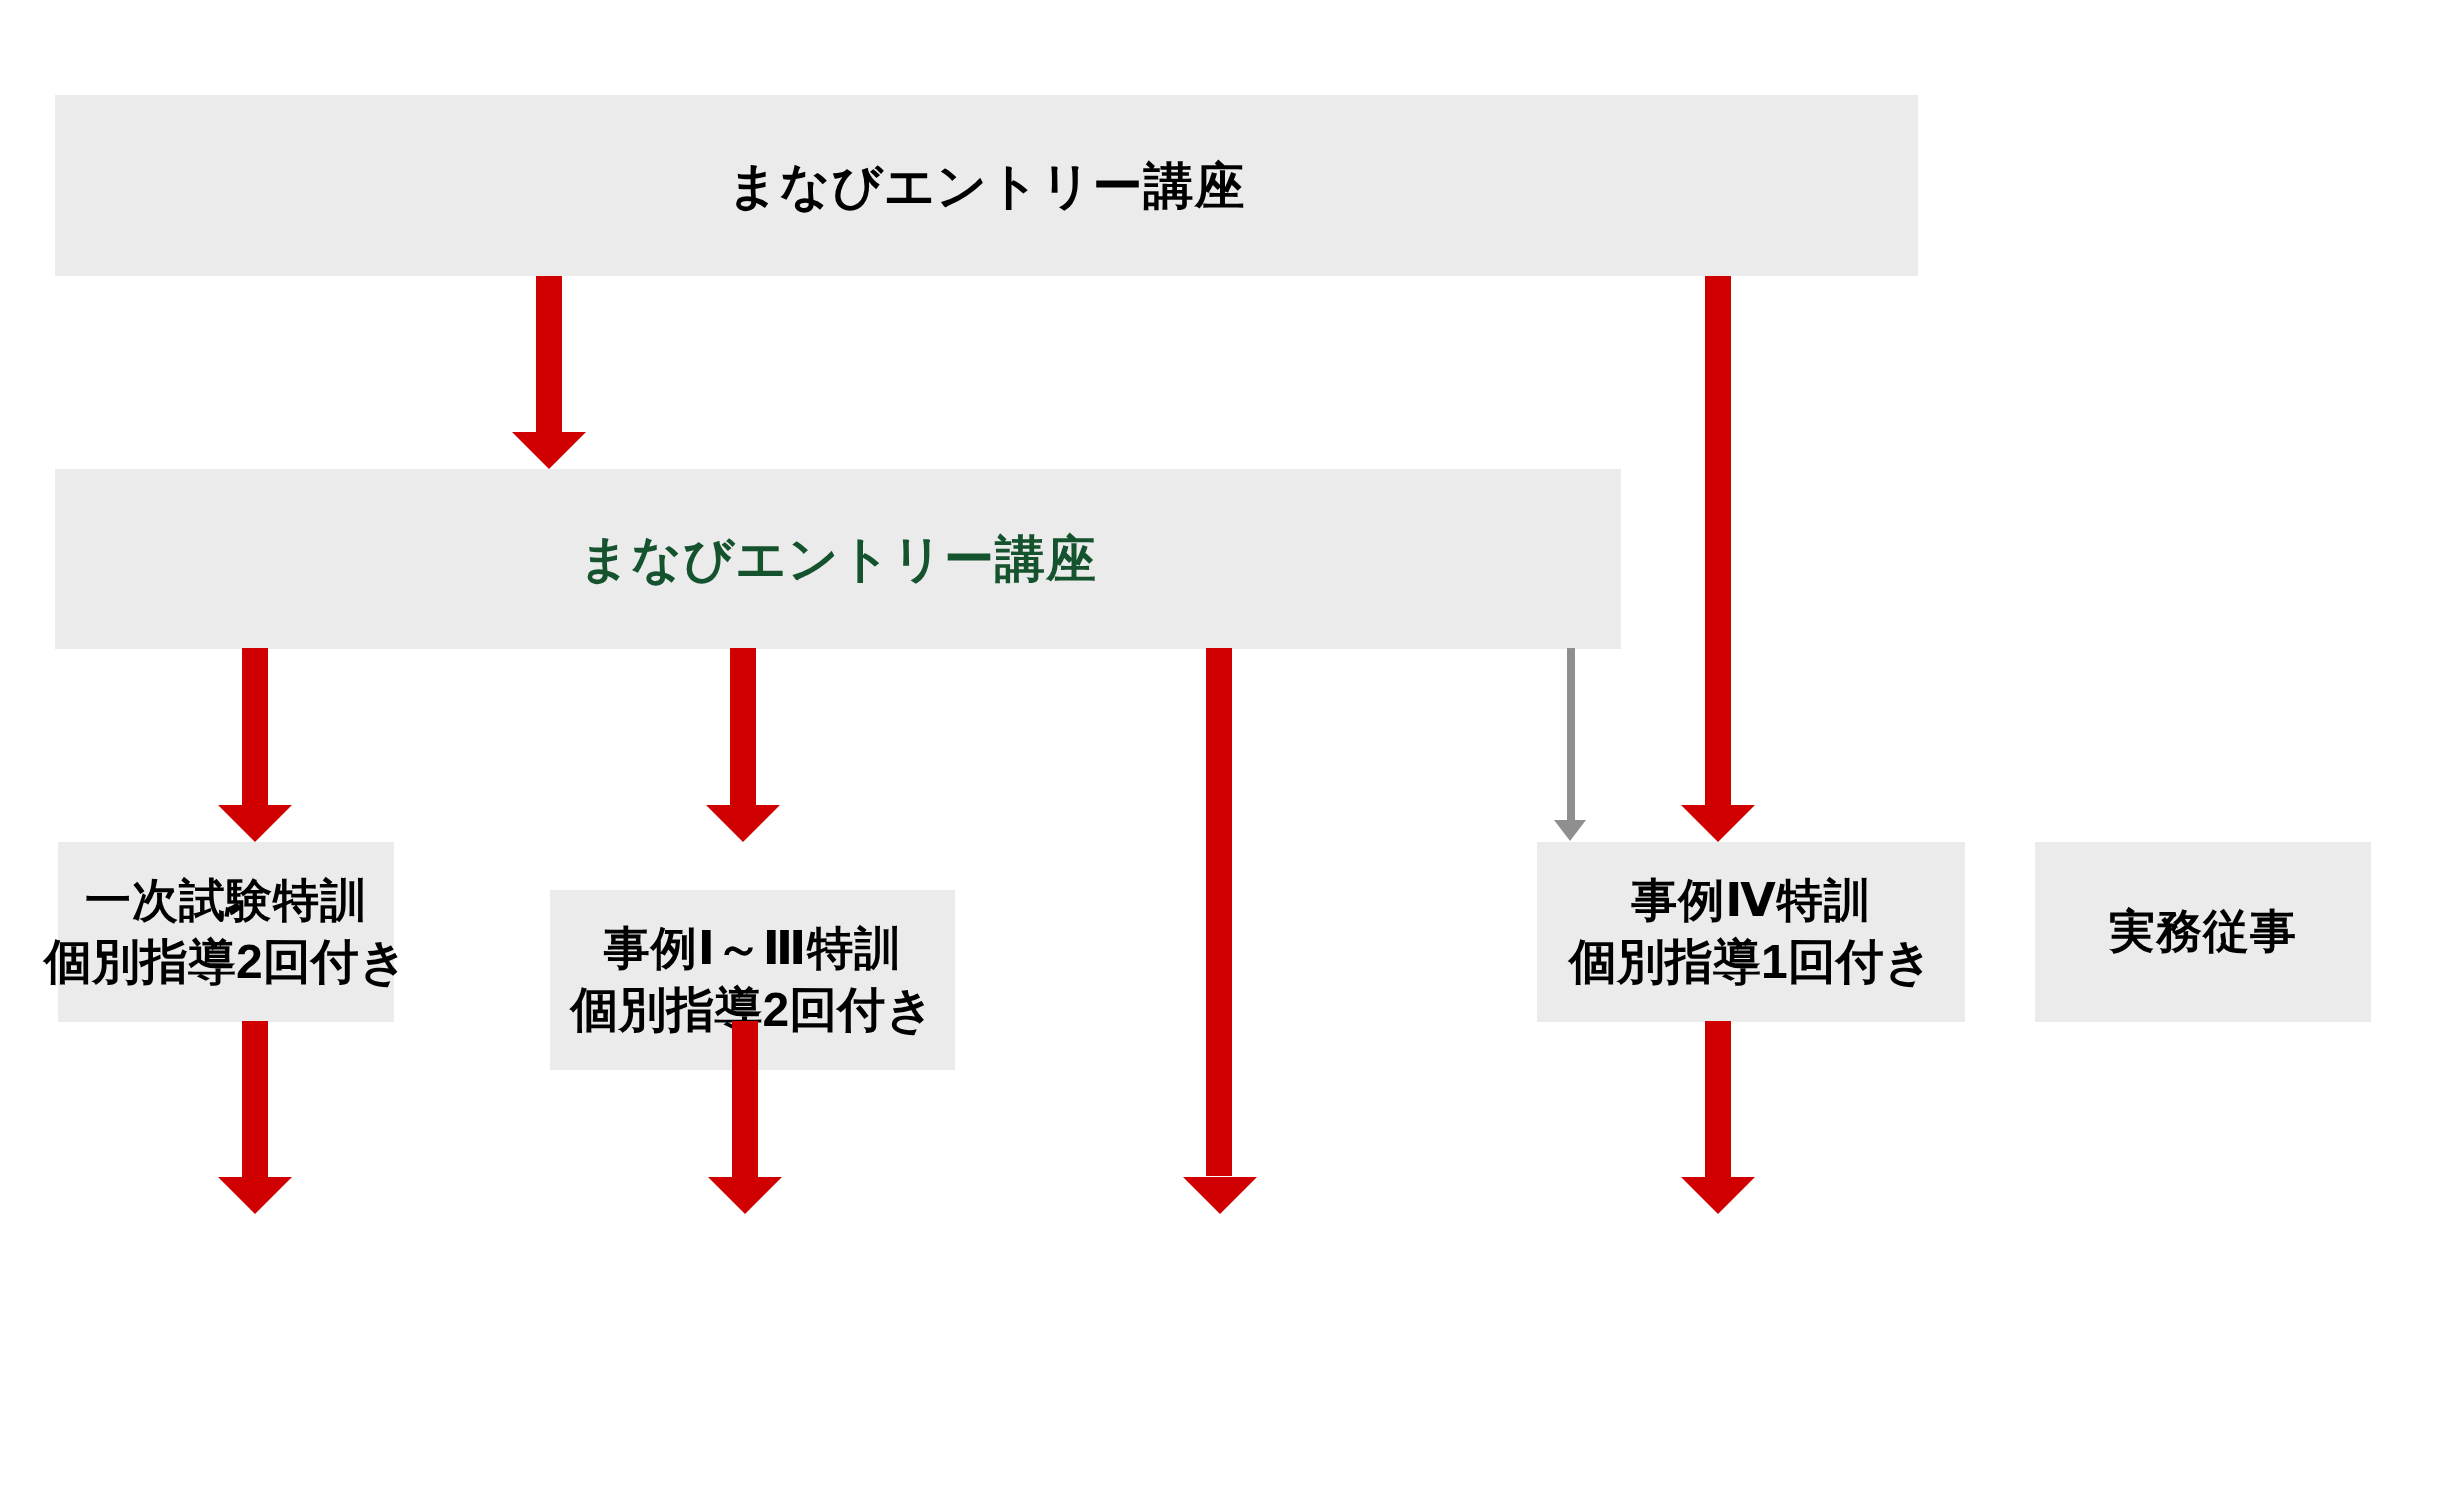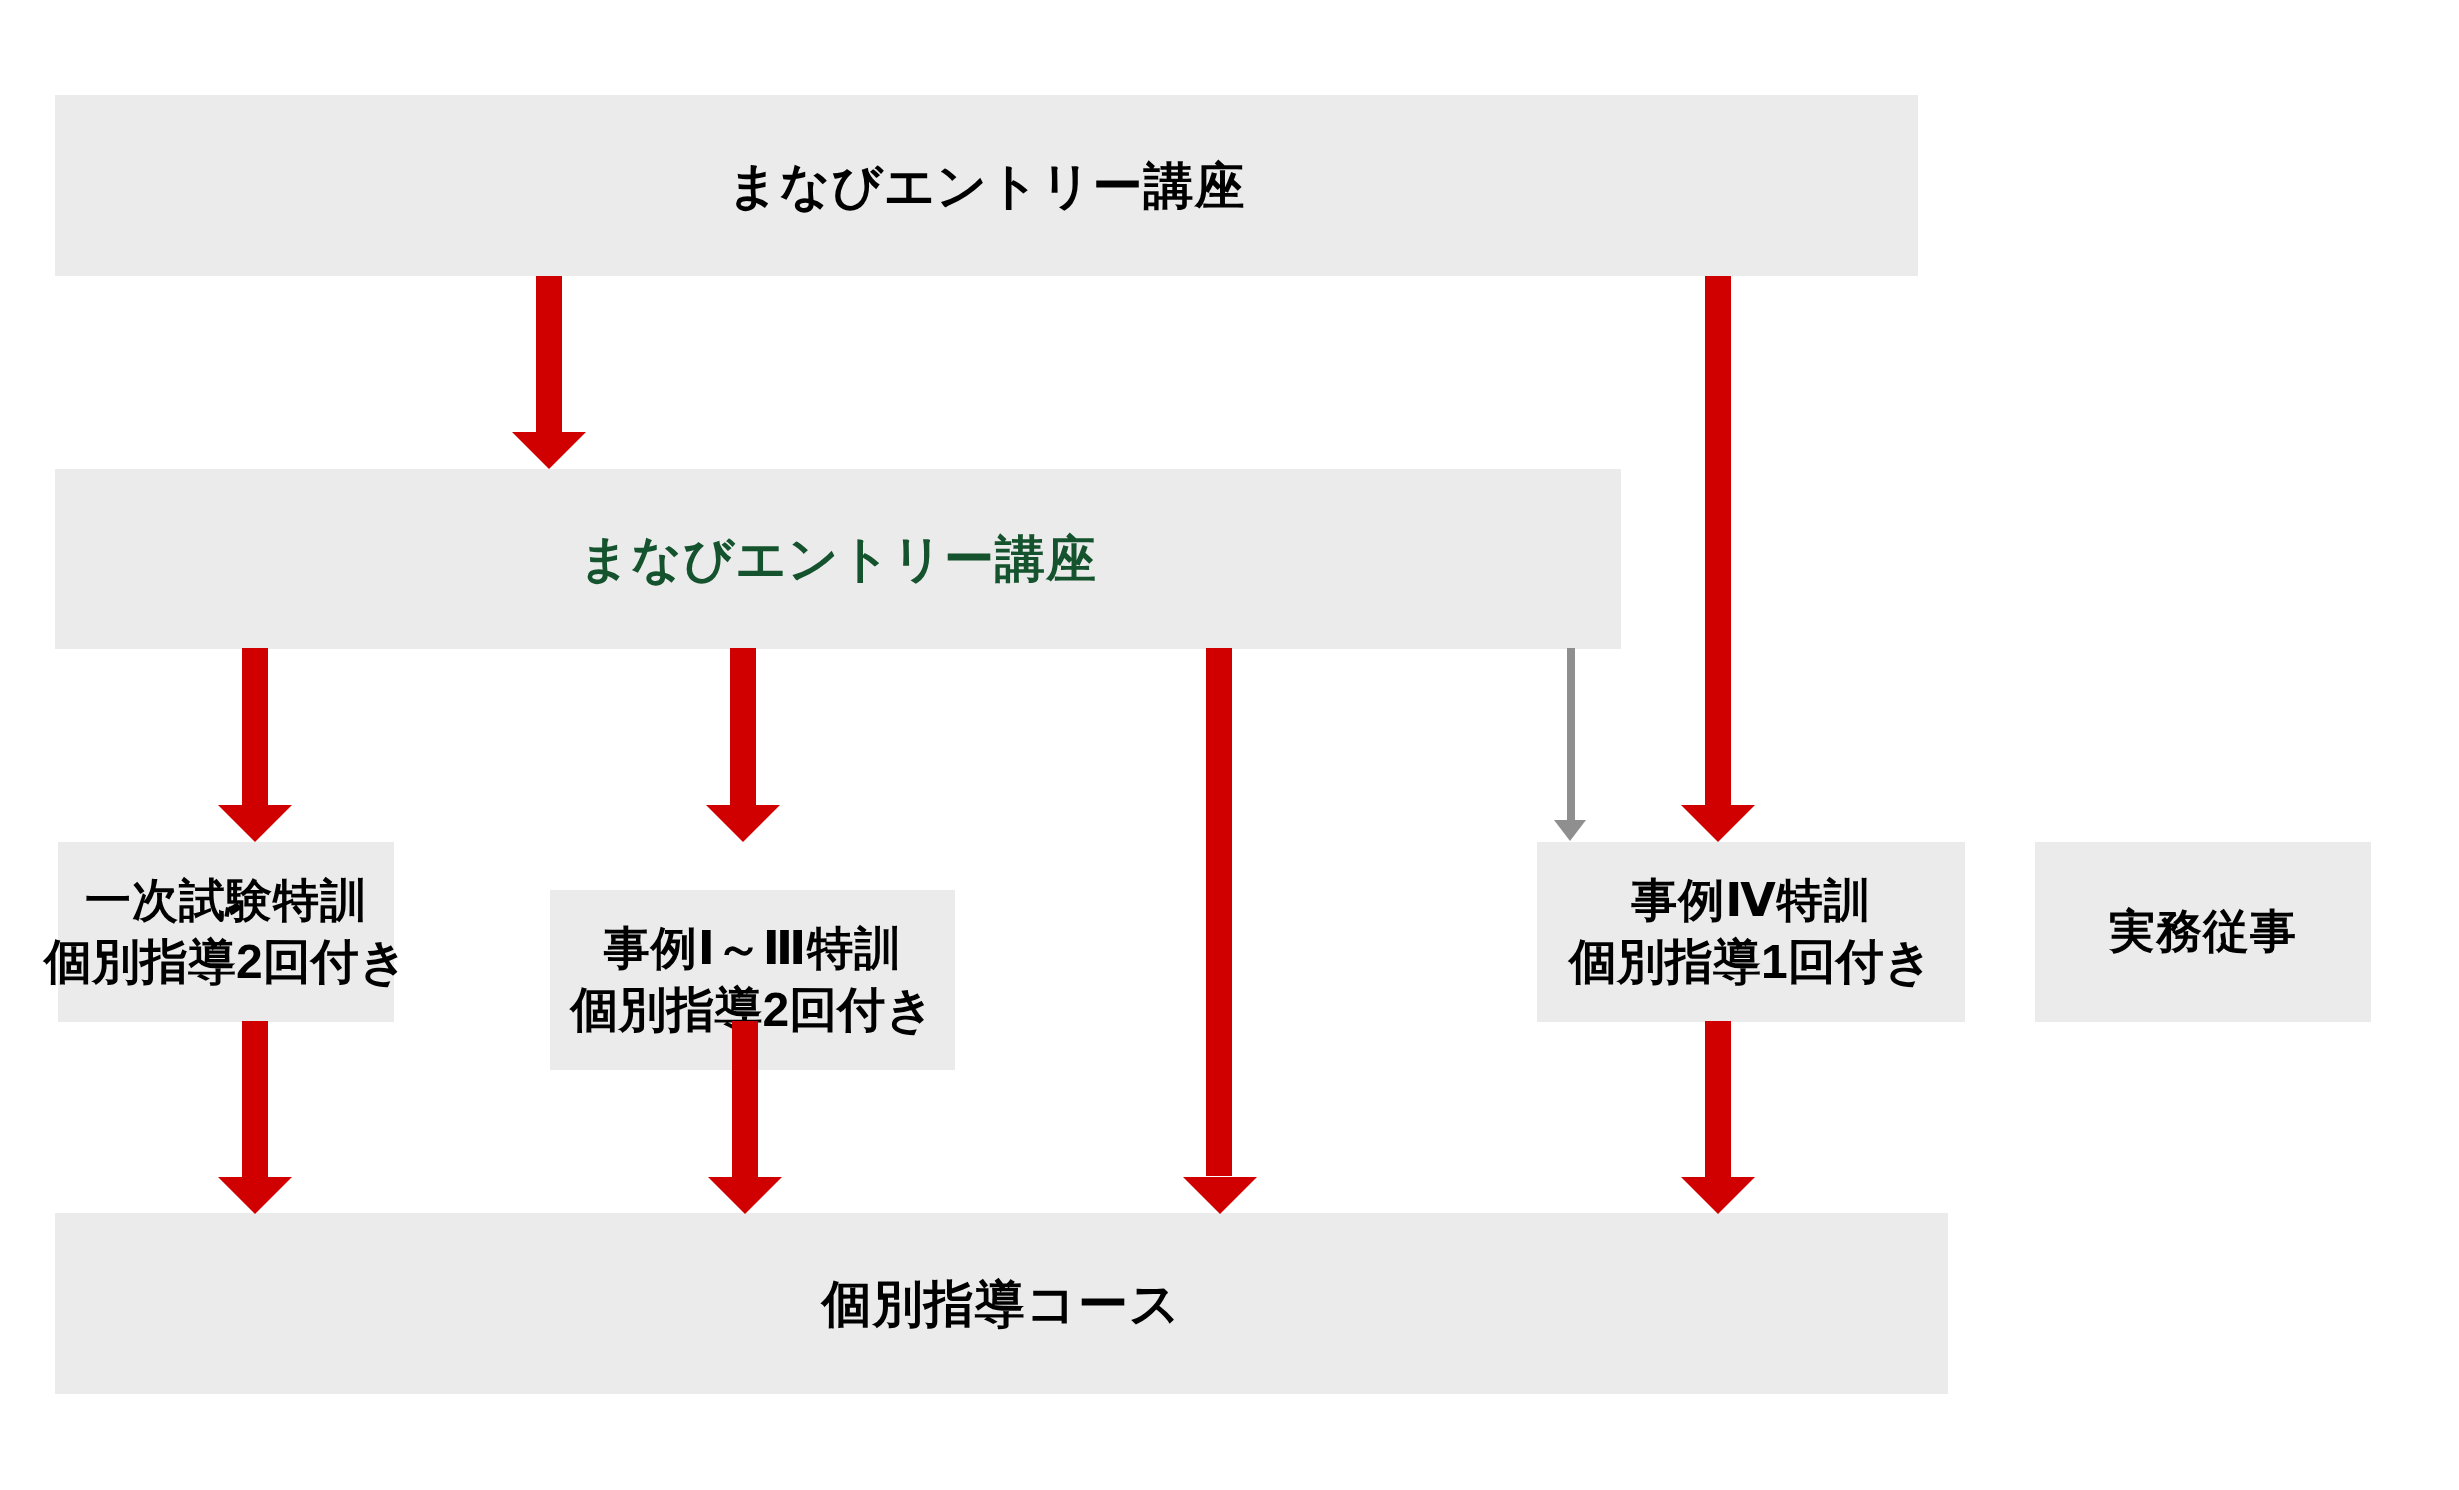--- a/index.html
+++ b/index.html
@@ -74,9 +74,6 @@
     <div class="box secondary" style="left: 2035px; top: 842px; width: 336px; height: 180px; background: rgb(235, 235, 235); color: rgb(0, 0, 0);">
       <div class="label">実務従事</div>
     </div>
-    <div class="box primary" style="left: 55px; top: 1213px; width: 1893px; height: 181px; background: rgb(235, 235, 235); color: rgb(0, 0, 0);">
-      <div class="label">個別指導コース</div>
-    </div>
     <div class="arrow-shaft" style="left: 536px; top: 276px; width: 26px; height: 157px; background: rgb(209, 0, 0);"></div>
     <div class="arrow-head" style="left: 512px; top: 432px; border-left: 37px solid transparent; border-right: 37px solid transparent; border-top: 37px solid rgb(209, 0, 0);"></div>
     <div class="arrow-shaft" style="left: 1705px; top: 276px; width: 26px; height: 529px; background: rgb(209, 0, 0);"></div>

